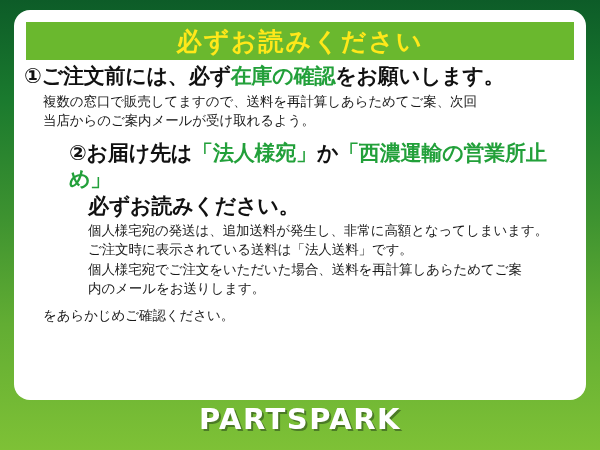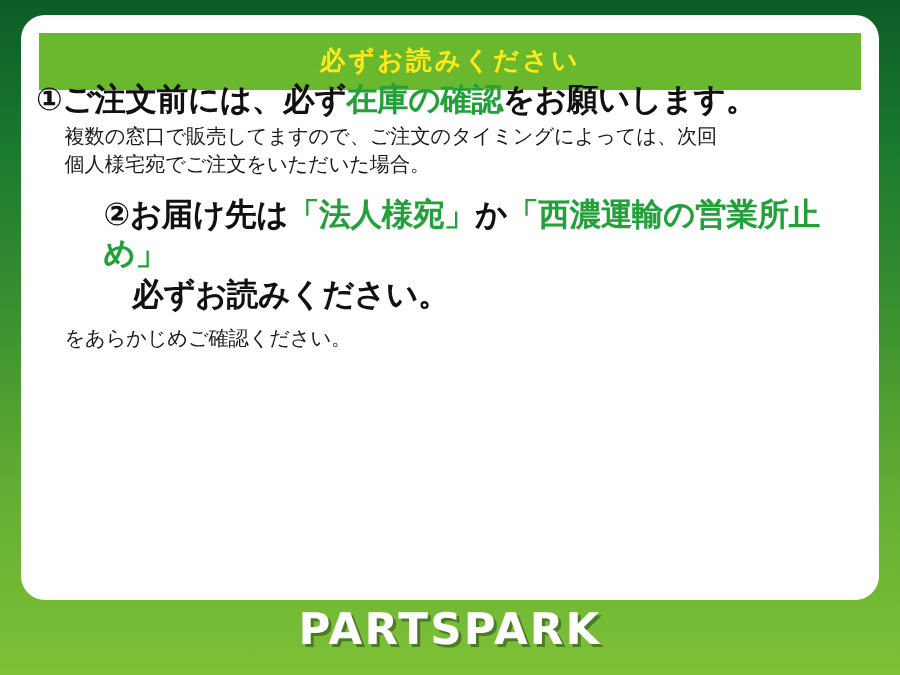--- a/index.html
+++ b/index.html
@@ -52,7 +52,7 @@
   }
   #banner-text {
     color: #ffe81a;
-    font-size: 17px;
+    font-size: 25px;
     font-weight: bold;
     letter-spacing: 2px;
     line-height: 1;

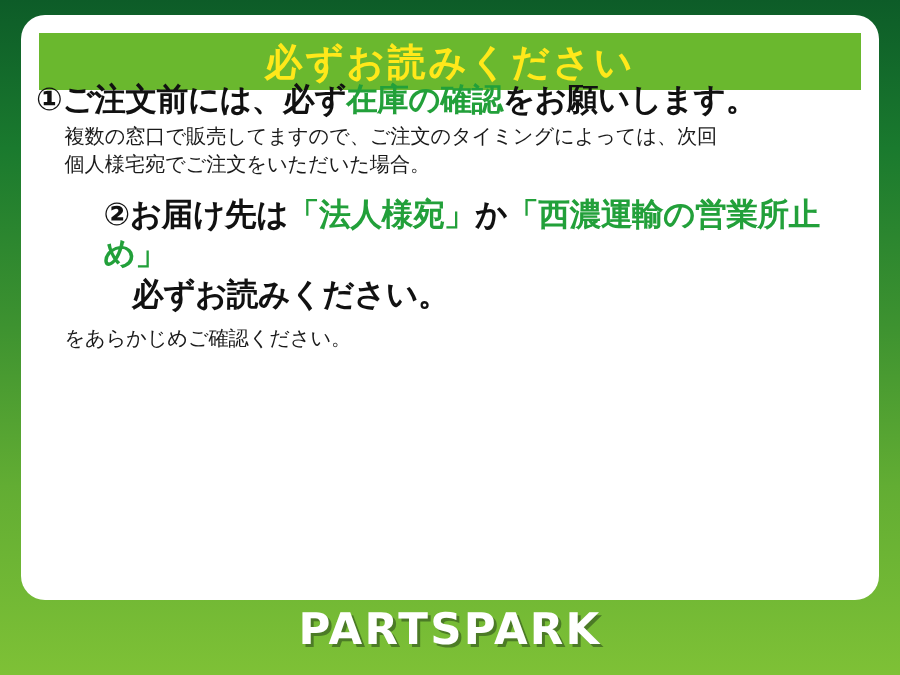--- a/index.html
+++ b/index.html
@@ -62,7 +62,7 @@
   #items {
     position: absolute;
     left: 0;
-    top: 44px;
+    top: 54px;
     width: 572px;
   }
 

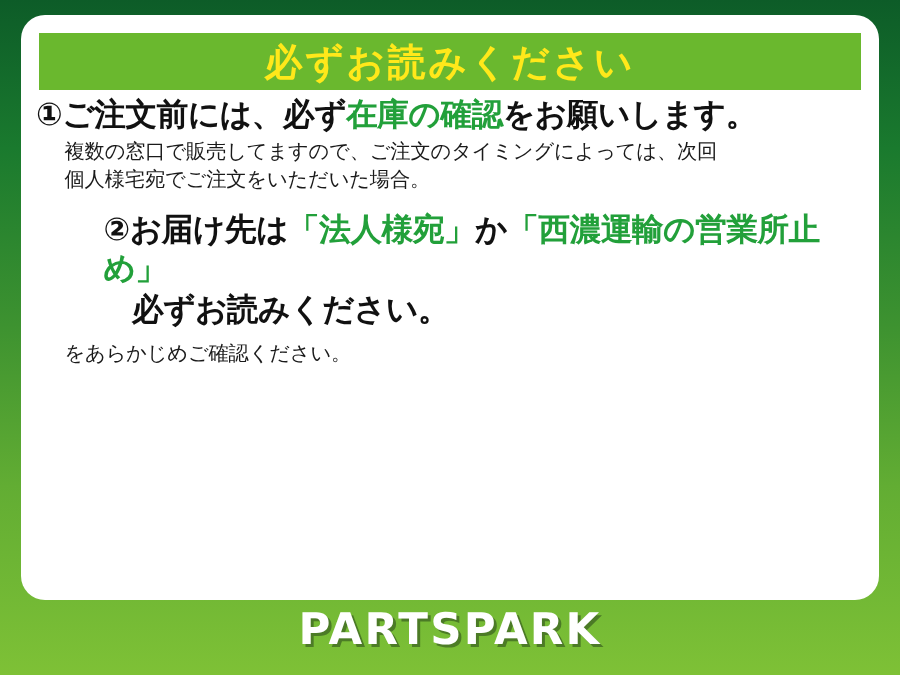--- a/index.html
+++ b/index.html
@@ -138,7 +138,7 @@
       <div class="item" id="item-1">
         <div class="item-heading"><span>①</span><span>ご注文前には、必ず</span><span class="hl-green">在庫の確認</span><span>をお願いします。</span></div>
         <div class="item-body">
-          <span class="body-line">複数の窓口で販売してますので、ご注文のタイミングによっては、次回</span>
+          <span class="body-line">複数の窓口で販売してますので、送料を再計算しあらためてご案、次回</span>
           <span class="body-line">個人様宅宛でご注文をいただいた場合。</span>
         </div>
       </div>

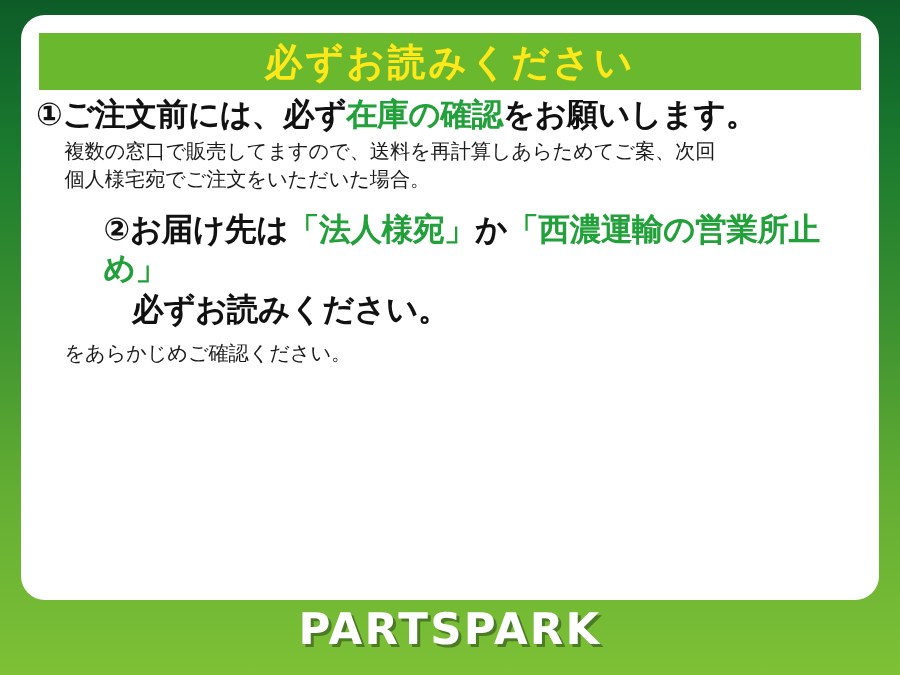--- a/index.html
+++ b/index.html
@@ -139,7 +139,7 @@
         <div class="item-heading"><span>①</span><span>ご注文前には、必ず</span><span class="hl-green">在庫の確認</span><span>をお願いします。</span></div>
         <div class="item-body">
           <span class="body-line">複数の窓口で販売してますので、送料を再計算しあらためてご案、次回</span>
-          <span class="body-line">個人様宅宛でご注文をいただいた場合。</span>
+          <span class="body-line">当店からのご案内メールが受け取れるよう。</span>
         </div>
       </div>
 

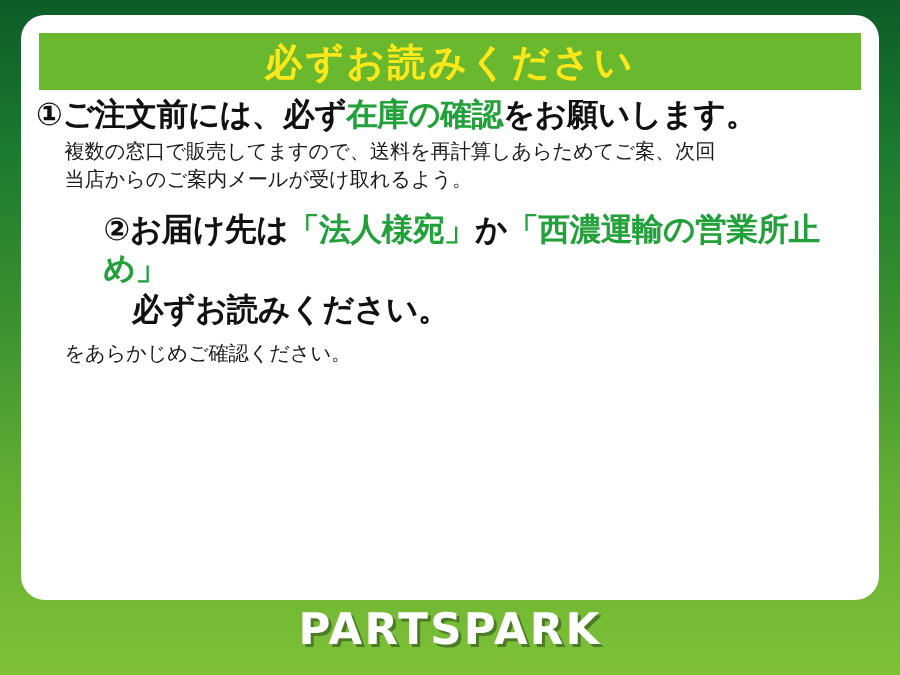--- a/index.html
+++ b/index.html
@@ -145,6 +145,12 @@
 
       <div class="item" id="item-2">
         <div class="item-heading wrapped"><span>②</span><span>お届け先は</span><span class="hl-green">「法人様宛」</span><span>か</span><span class="hl-green">「西濃運輸の営業所止め」</span><span class="indent-2">必ずお読みください。</span></div>
+        <div class="item-body">
+          <span class="body-line">個人様宅宛の発送は、追加送料が発生し、非常に高額となってしまいます。</span>
+          <span class="body-line">ご注文時に表示されている送料は「法人送料」です。</span>
+          <span class="body-line">個人様宅宛でご注文をいただいた場合、送料を再計算しあらためてご案</span>
+          <span class="body-line">内のメールをお送りします。</span>
+        </div>
       </div>
 
       <div class="item" id="item-3">

